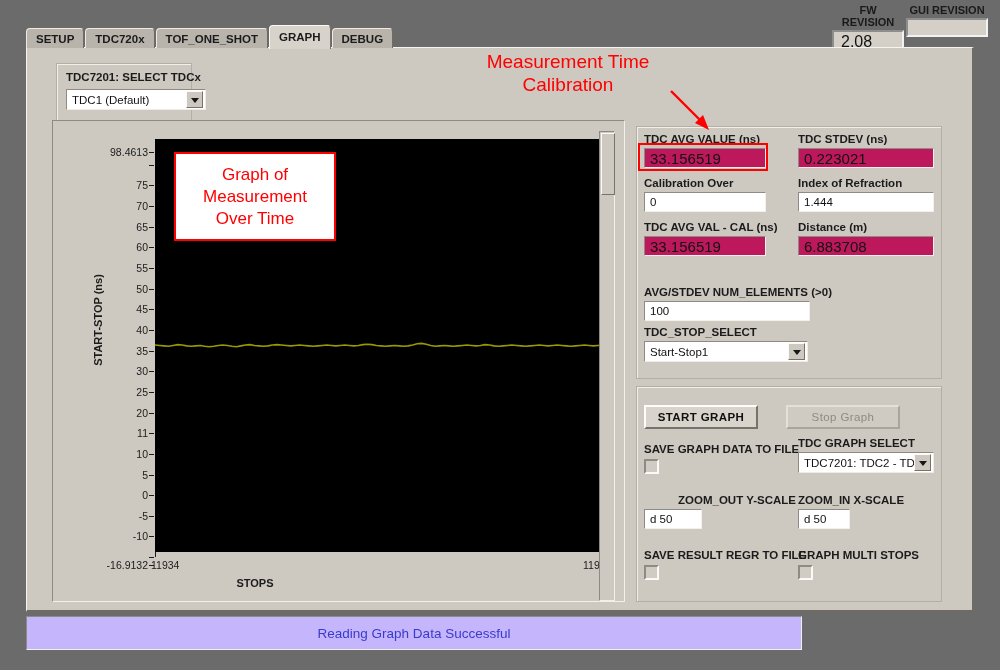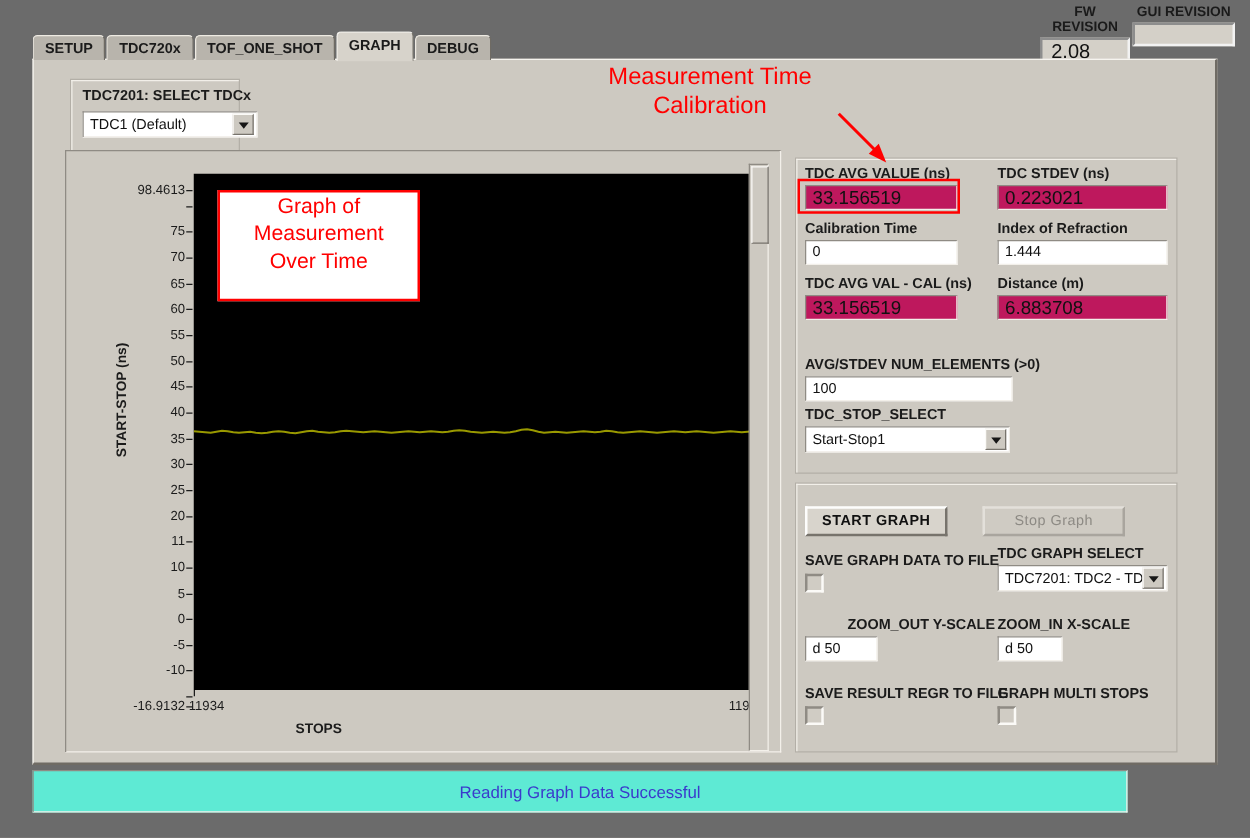--- a/index.html
+++ b/index.html
@@ -326,7 +326,7 @@
     box-sizing: border-box;
     z-index: 15;
     display: flex;
-    align-items: flex-start;
+    align-items: center;
     justify-content: center;
   }
   #annotation-graph-text {

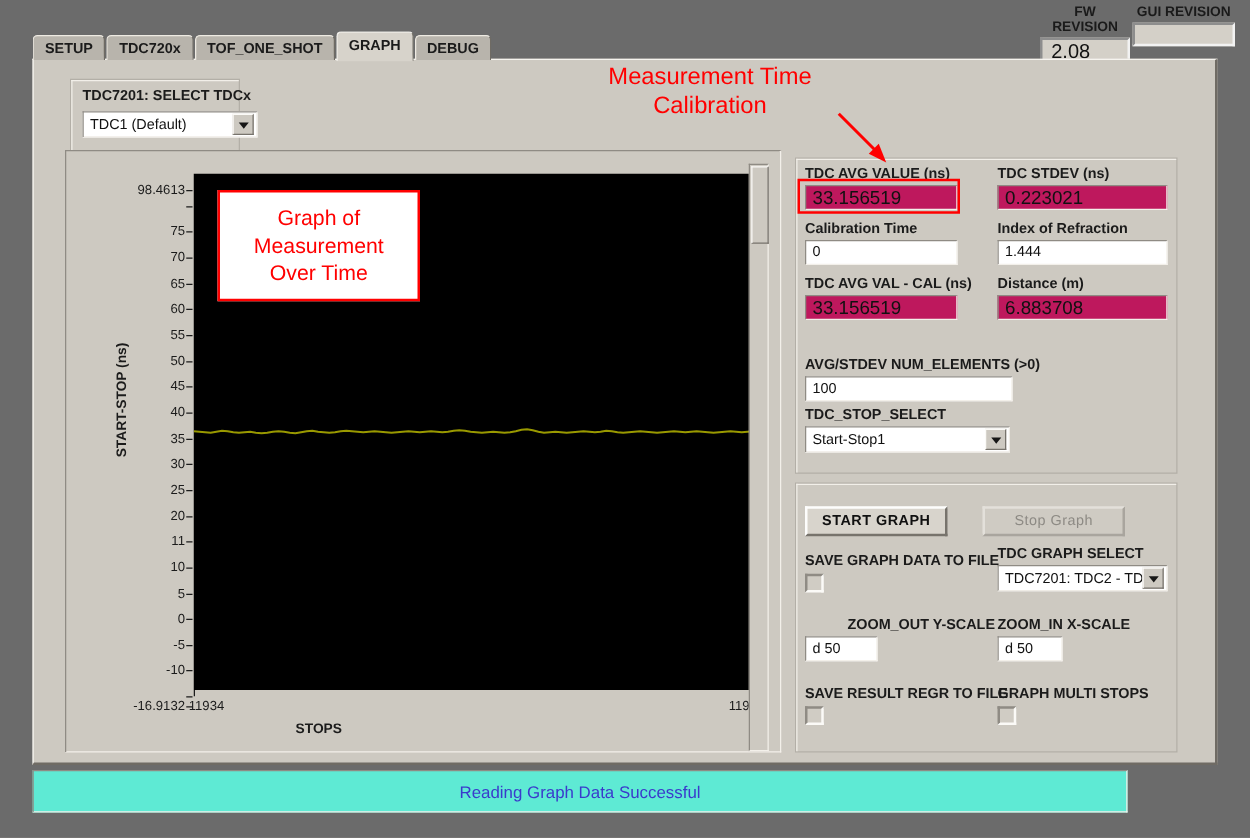--- a/index.html
+++ b/index.html
@@ -565,7 +565,7 @@
     <span class="field-label" style="left:161px; top:6px;">TDC STDEV (ns)</span>
     <div class="indicator" style="left:161px; top:21px; width:136px;">0.223021</div>
 
-    <span class="field-label" style="left:7px; top:50px;">Calibration Time</span>
+    <span class="field-label" style="left:7px; top:50px;">Calibration Over</span>
     <div class="control-input" style="left:7px; top:65px; width:122px;">0</div>
 
     <span class="field-label" style="left:161px; top:50px;">Index of Refraction</span>

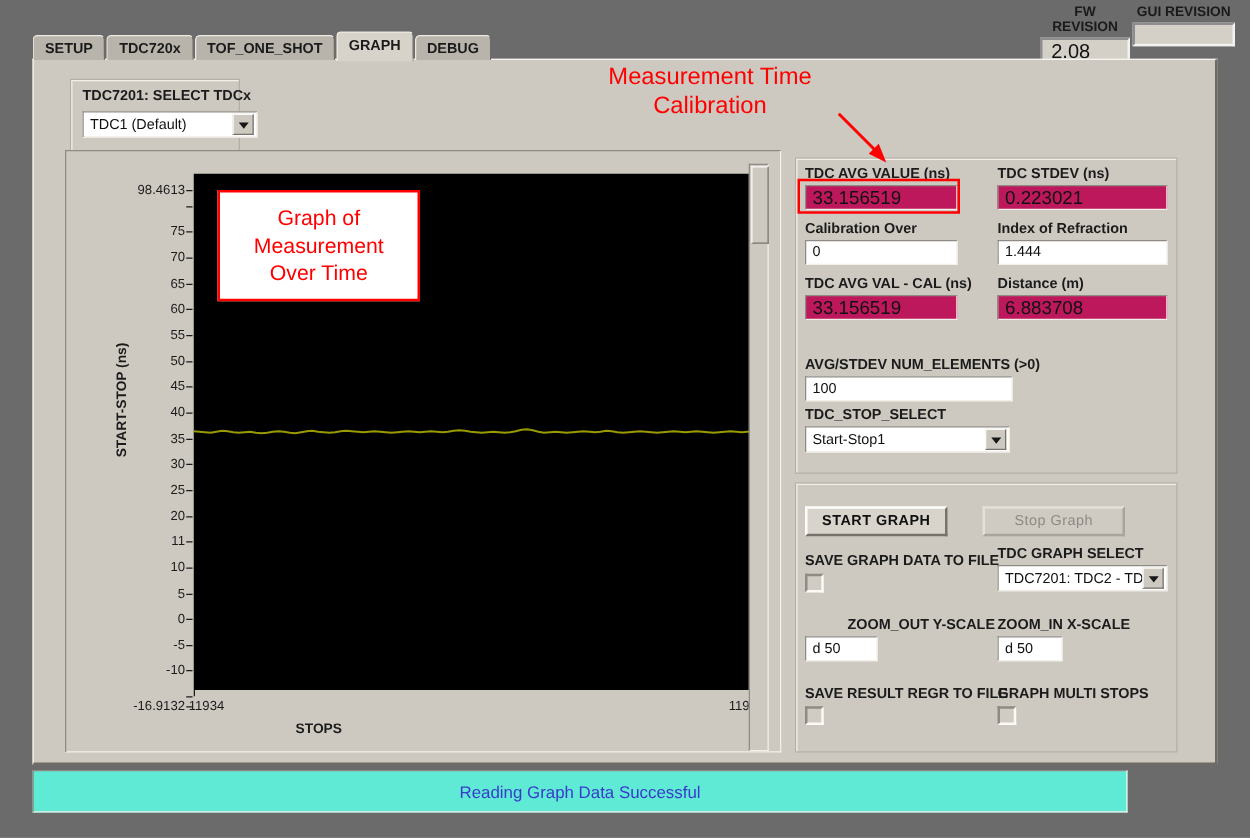--- a/index.html
+++ b/index.html
@@ -439,8 +439,8 @@
   #status-bar {
     position: absolute;
     left: 26px; top: 616px;
-    width: 876px; height: 34px;
-    background: #5eead4;
+    width: 776px; height: 34px;
+    background: #c4b5fd;
     border-top: 1px solid #8f8b84;
     border-left: 1px solid #8f8b84;
     border-right: 1px solid #f3f0ea;

